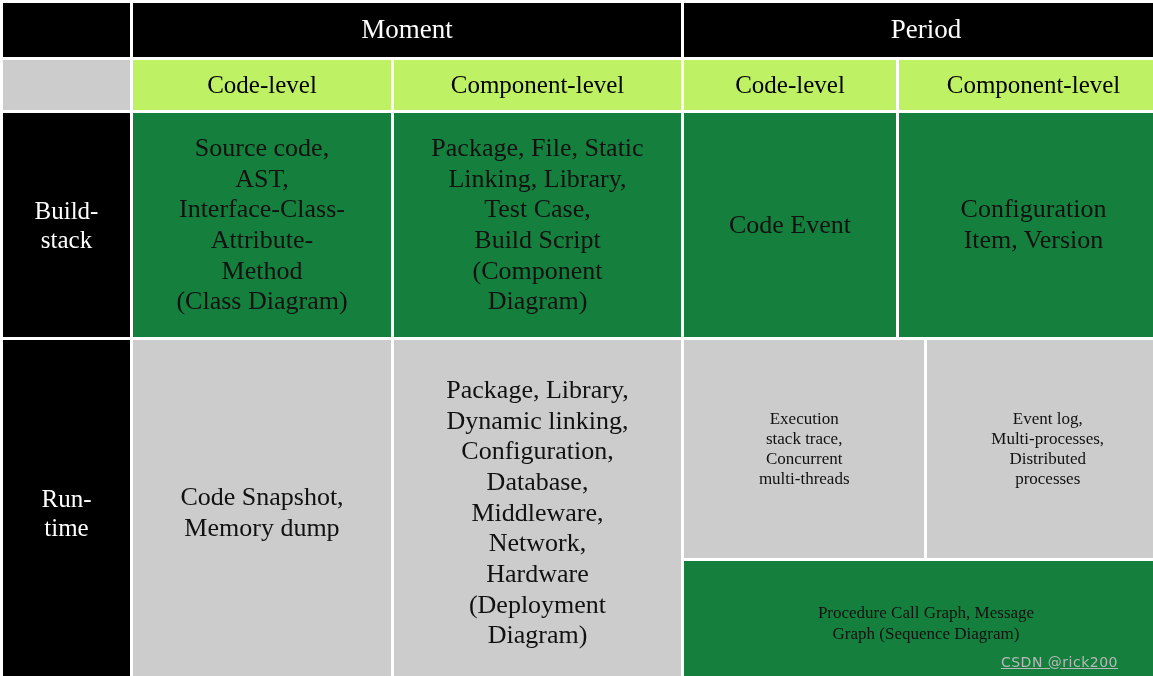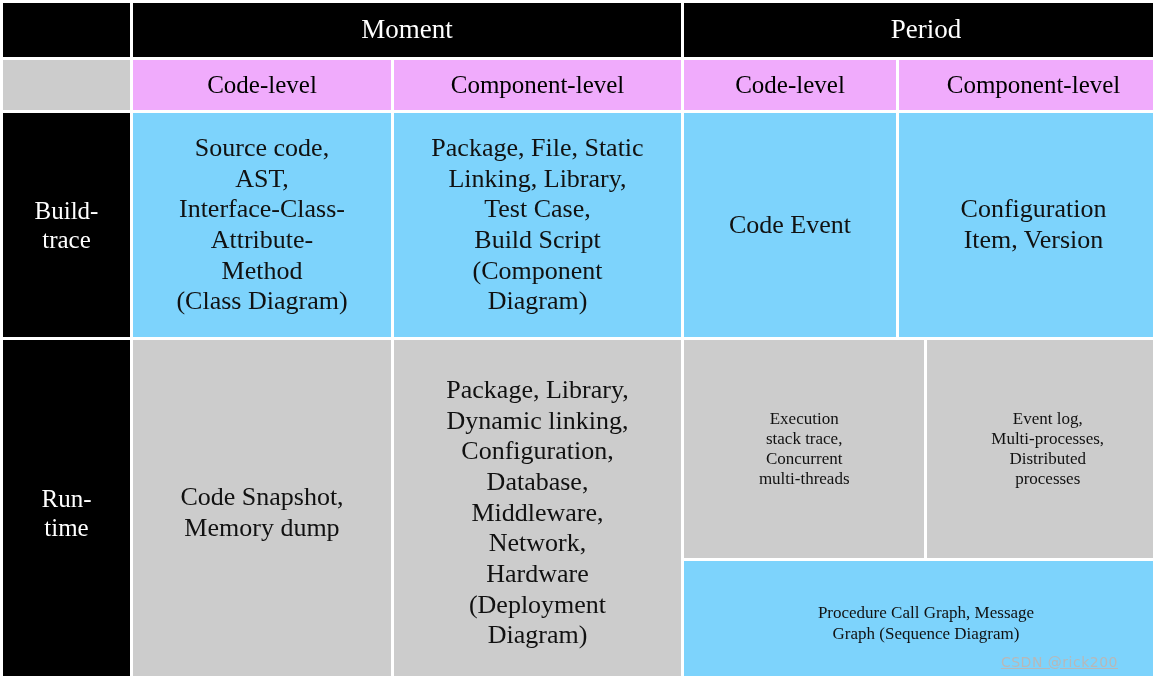--- a/index.html
+++ b/index.html
@@ -51,7 +51,7 @@
   }
   
   .hdr-gray {
-    background: #f0abfc;
+    background: #bef264;
     color: #000000;
     font-weight: bold;
     font-size: 25px;

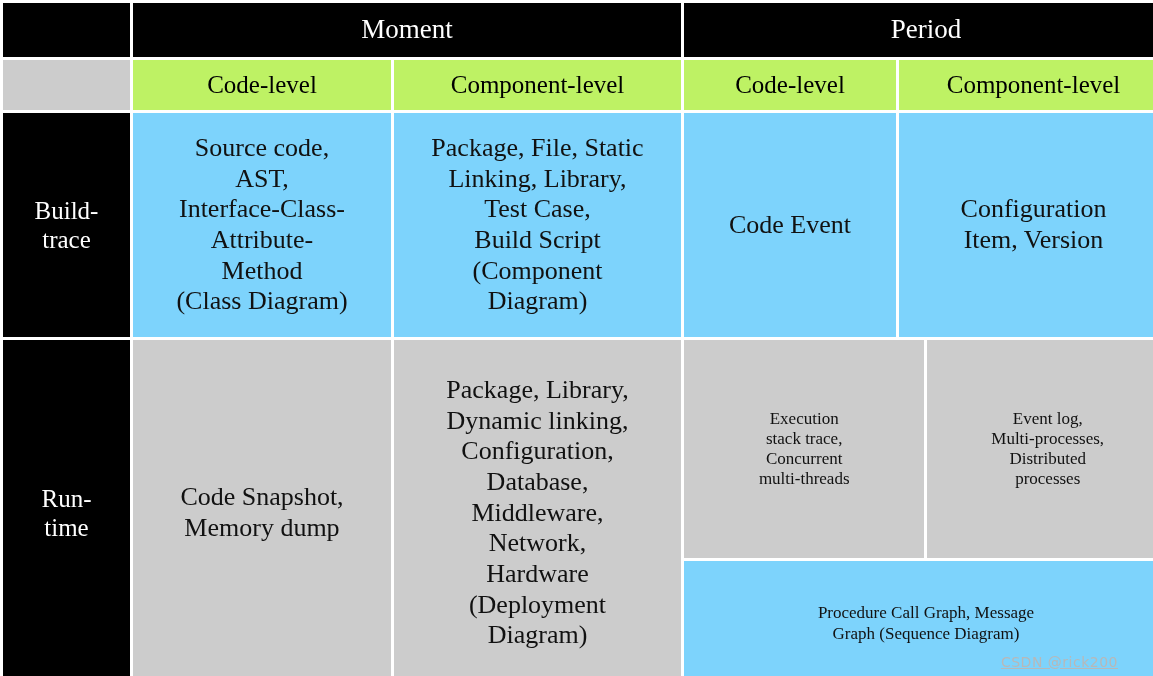--- a/index.html
+++ b/index.html
@@ -71,7 +71,7 @@
   }
   
   .cell-light {
-    background: #7dd3fc;
+    background: #15803d;
     color: #111111;
     font-size: 26px;
   }

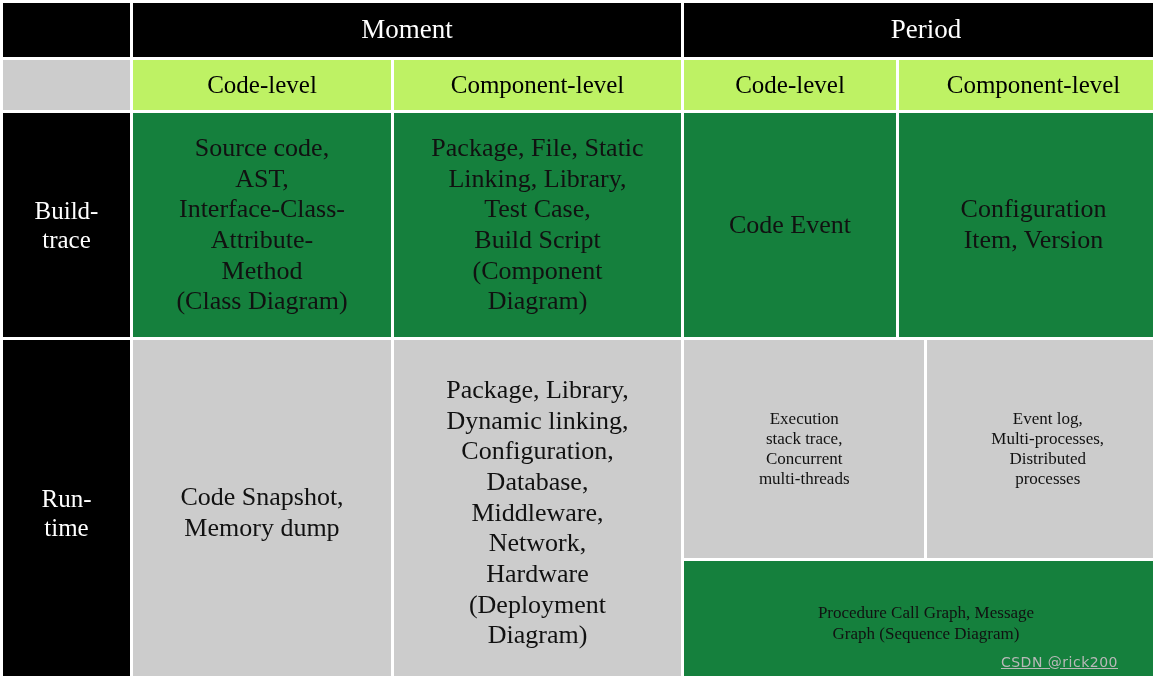--- a/index.html
+++ b/index.html
@@ -152,7 +152,7 @@
 
       <tr style="height:224px;">
         <td class="rowlabel" style="white-space: pre-line;">Build-
-trace</td>
+stack</td>
         <td class="cell-light" style="white-space: pre-line;">Source code,
 AST,
 Interface-Class-

